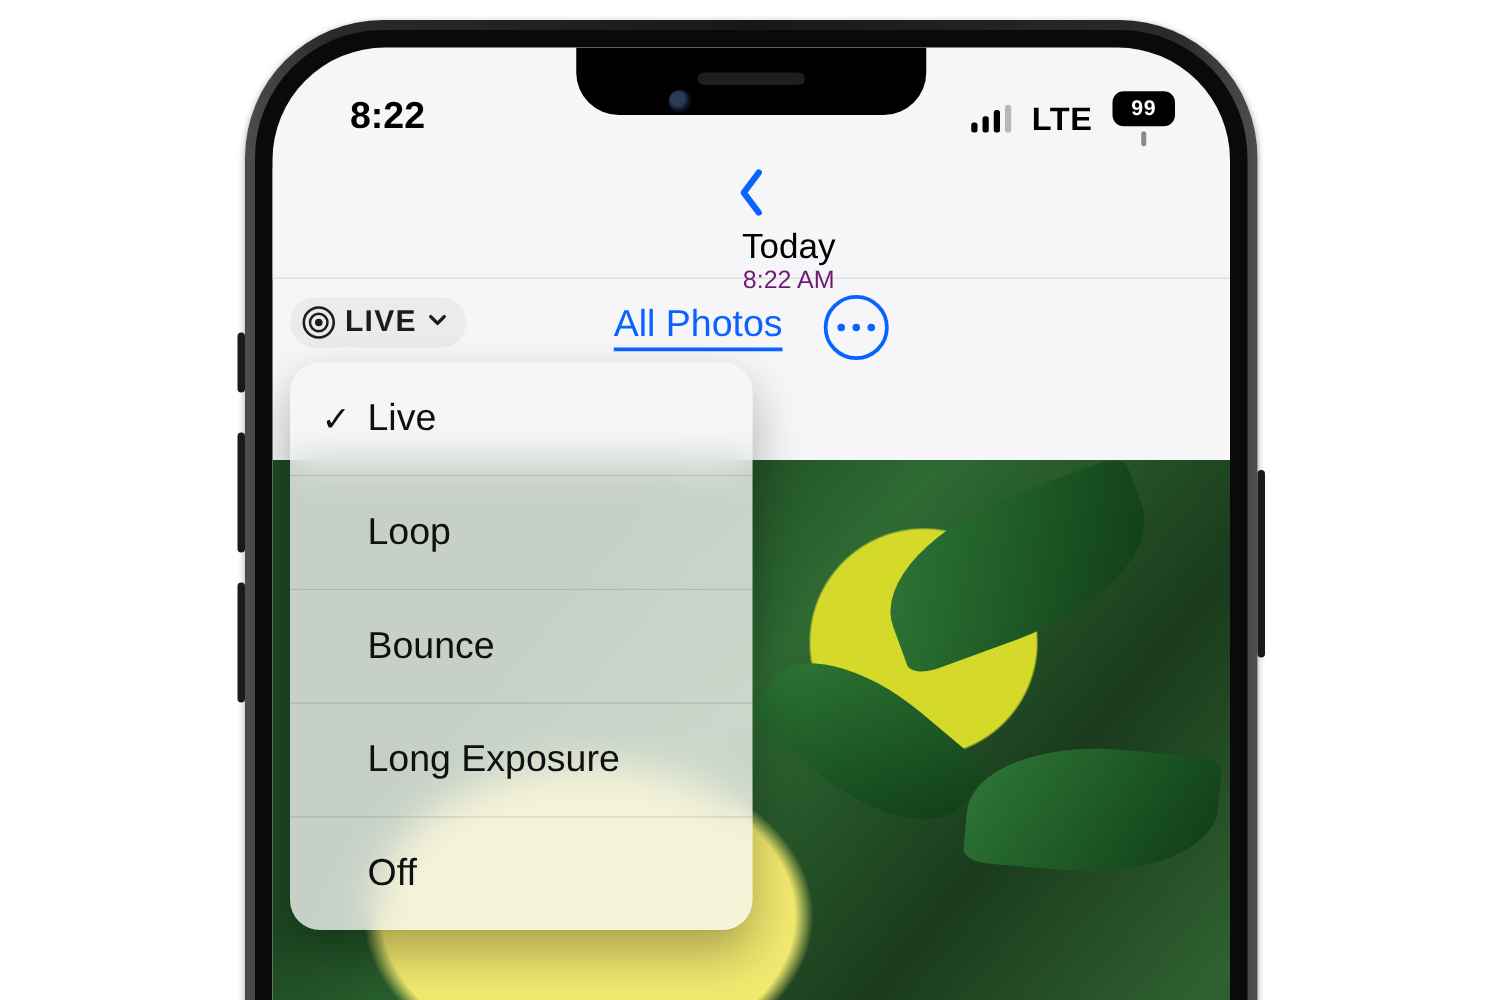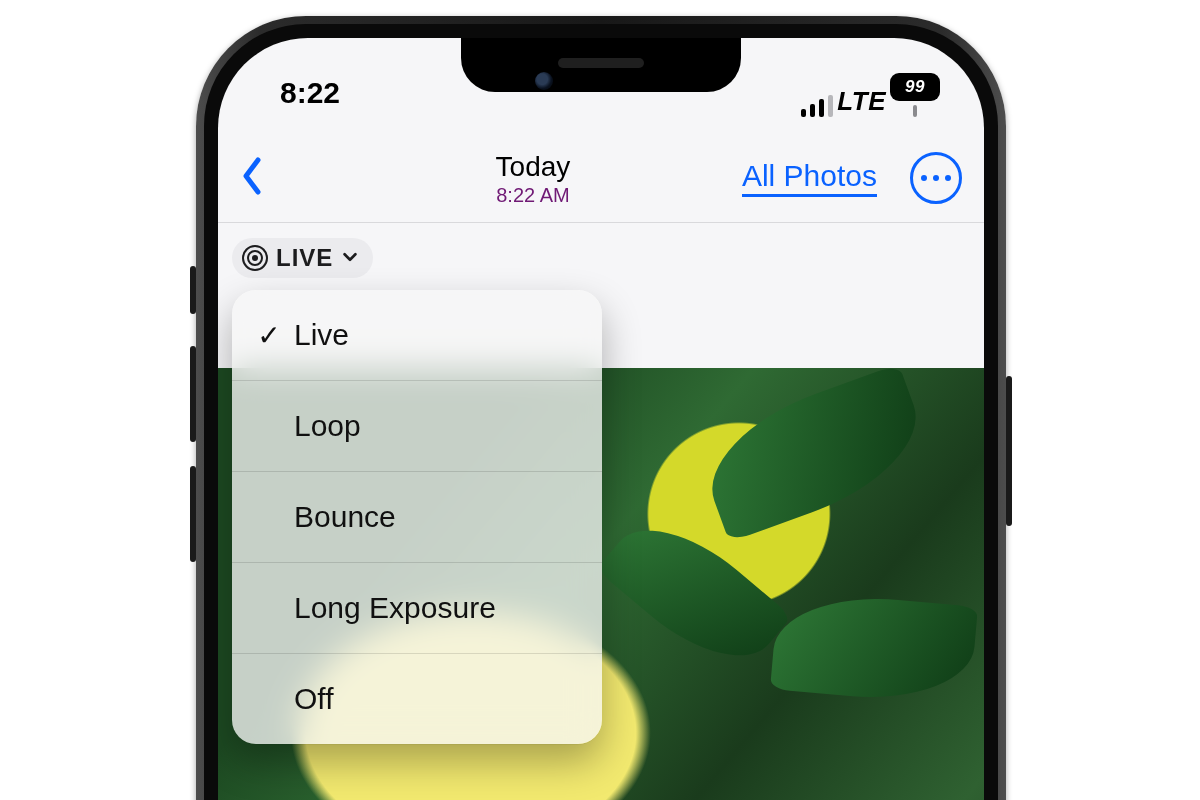--- a/index.html
+++ b/index.html
@@ -99,11 +99,10 @@
   .status .right {
     padding-top: 24px;
     display: flex;
-    align-items: flex-end;
-    gap: 4px;
+    align-items: center;
+    gap: 16px;
     font-size: 26px;
     letter-spacing: 0.5px;
-    font-style: italic;
   }
   .signal { display:flex; align-items:flex-end; gap:4px; height:22px; }
   .signal span { width:5px; background:#000; border-radius:2px; }

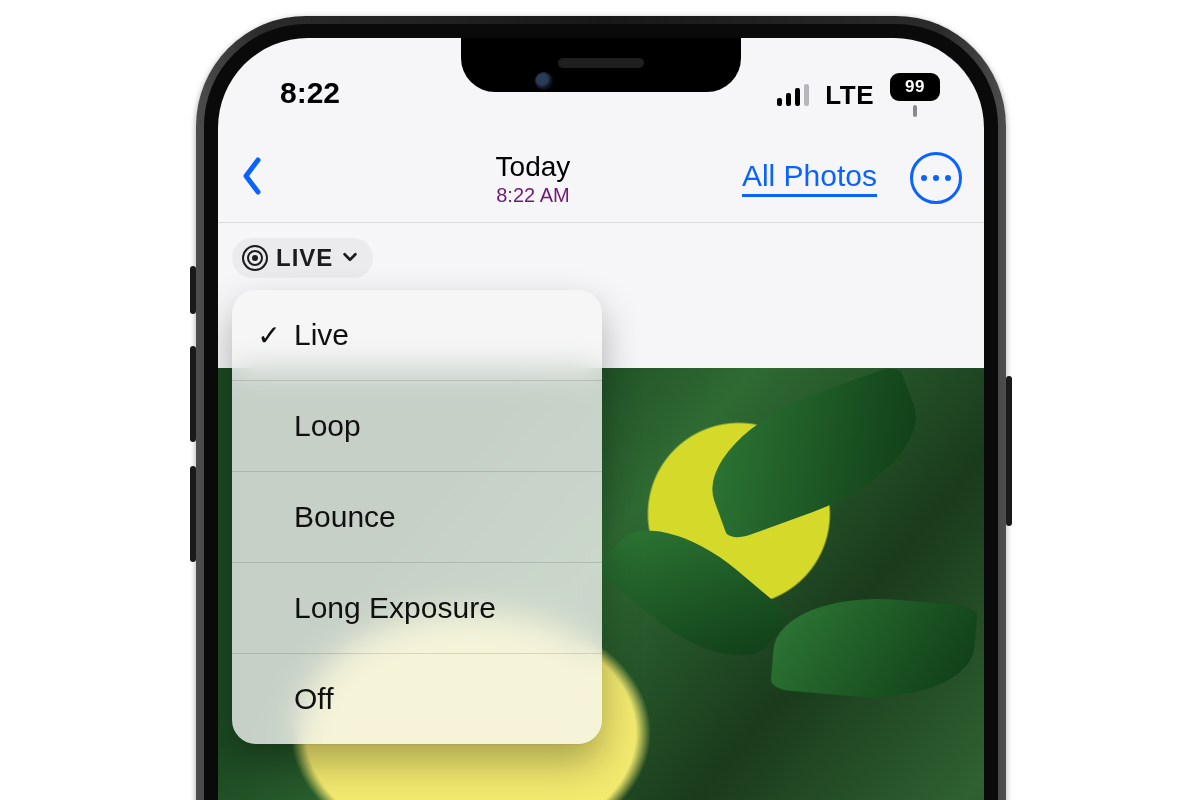--- a/index.html
+++ b/index.html
@@ -129,9 +129,10 @@
     display: flex;
     align-items: center;
     justify-content: space-between;
-    padding: 0 22px;
+    padding: 0 38px;
     border-bottom: 1px solid #d9d9dc;
     background: #f6f6f8;
+    flex-direction: column;
   }
   .nav .back svg { width: 24px; height: 40px; }
   .nav .center { text-align:center; line-height:1.15; padding-top:2px; margin-left:60px; }

